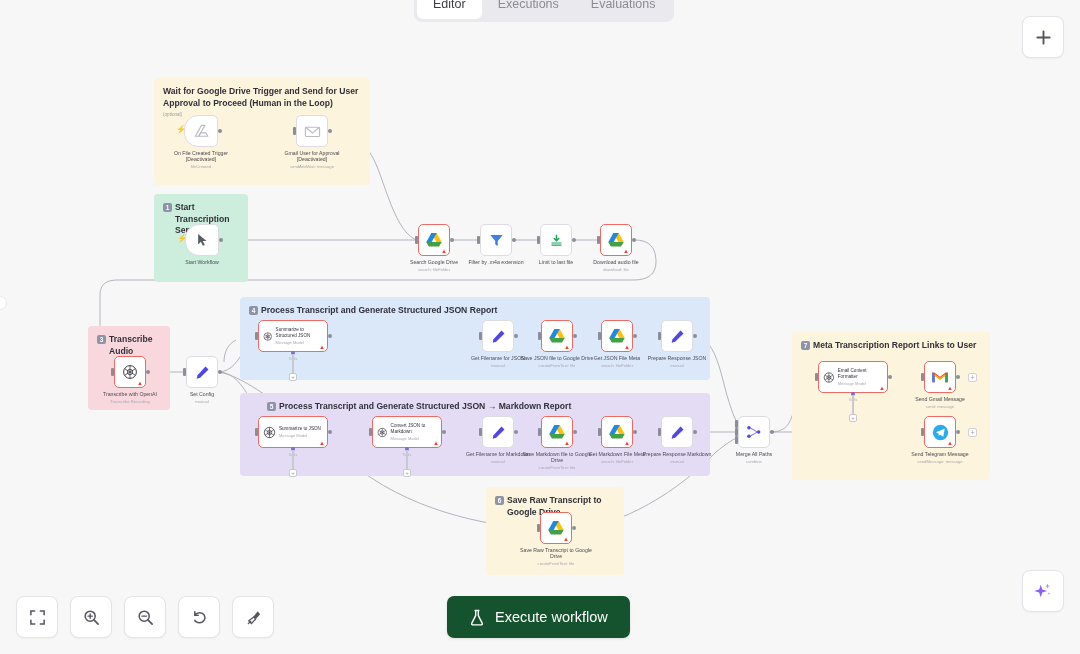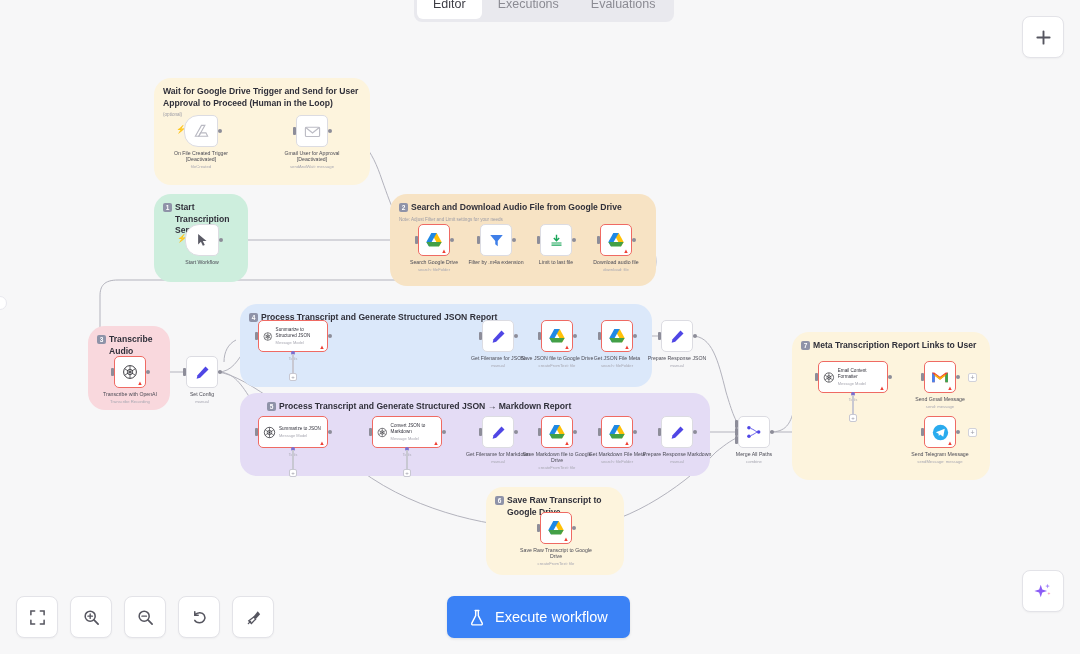--- a/index.html
+++ b/index.html
@@ -49,7 +49,7 @@
 
   
   .sticky {
-    position: absolute; border-radius: 17px; padding: 8px 9px;
+    position: absolute; border-radius: 4px; padding: 8px 9px;
   }
   .sticky .st-title {
     font-size: 8.6px; font-weight: bold; color: #30303a;

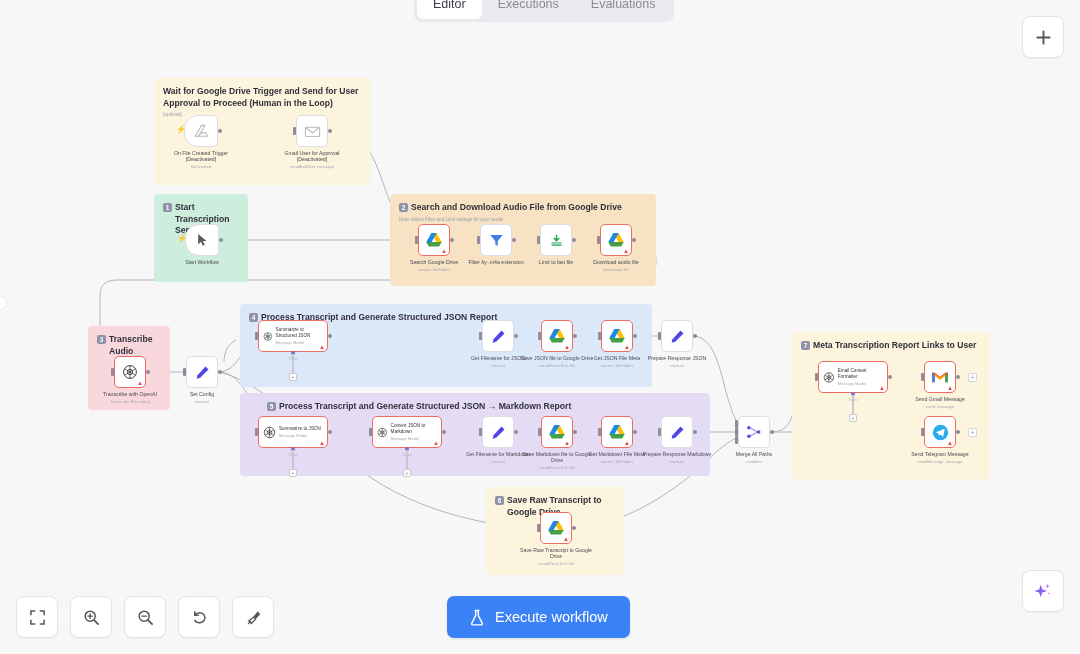--- a/index.html
+++ b/index.html
@@ -247,13 +247,6 @@
     <div class="nlabel">Start Workflow</div>
   </div>
 
-  <div class="sticky orange" style="left:390px; top:194px; width:266px; height:92px;">
-    <div class="st-title">
-      <span class="st-num">2</span>
-      <span>Search and Download Audio File from Google Drive</span>
-    </div>
-    <div class="st-sub">Note: Adjust Filter and Limit settings for your needs</div>
-  </div>
 
   <div class="node" style="left:418px; top:224px;">
     <div class="nbox err">

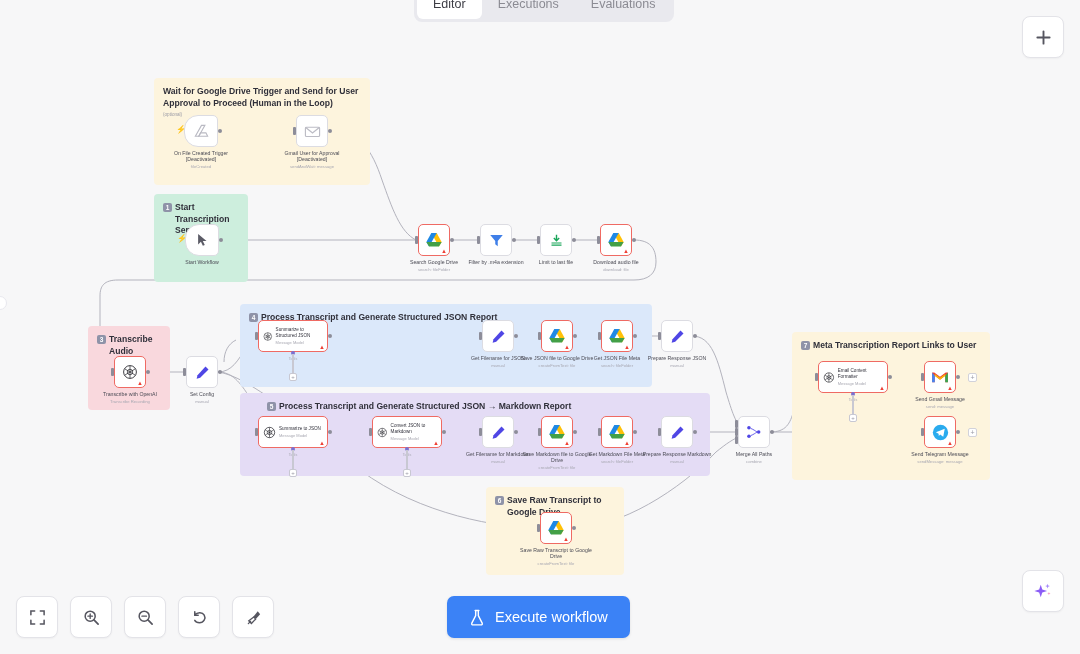--- a/index.html
+++ b/index.html
@@ -343,7 +343,7 @@
     </div>
   </div>
 
-  <div class="sticky blue" style="left:240px; top:304px; width:412px; height:83px;">
+  <div class="sticky blue" style="left:240px; top:297px; width:470px; height:83px;">
     <div class="st-title">
       <span class="st-num">4</span>
       <span>Process Transcript and Generate Structured JSON Report</span>

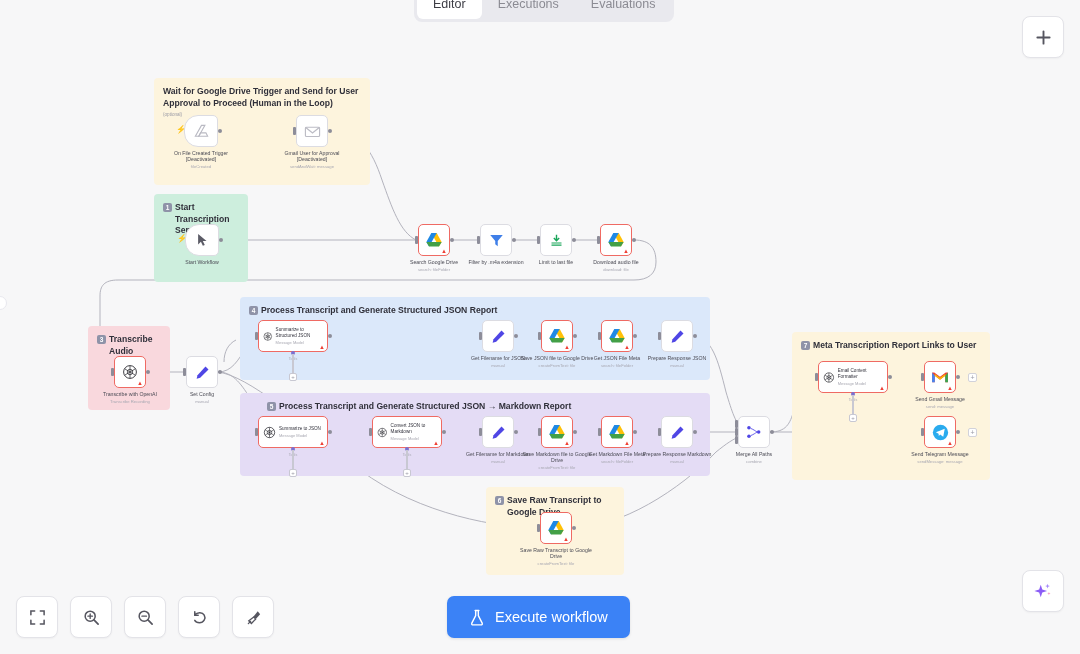--- a/index.html
+++ b/index.html
@@ -40,7 +40,7 @@
   
   #execute-workflow {
     position: absolute; left: 447px; bottom: 16px;
-    height: 42px; padding: 8px 22px; background: #3b82f6;
+    height: 42px; padding: 8px 22px; background: #14532d;
     color: #fff; border: none; border-radius: 7px;
     font-size: 14.5px; font-family: "Liberation Sans", sans-serif;
     display: flex; align-items: center; gap: 10px; cursor: pointer;

